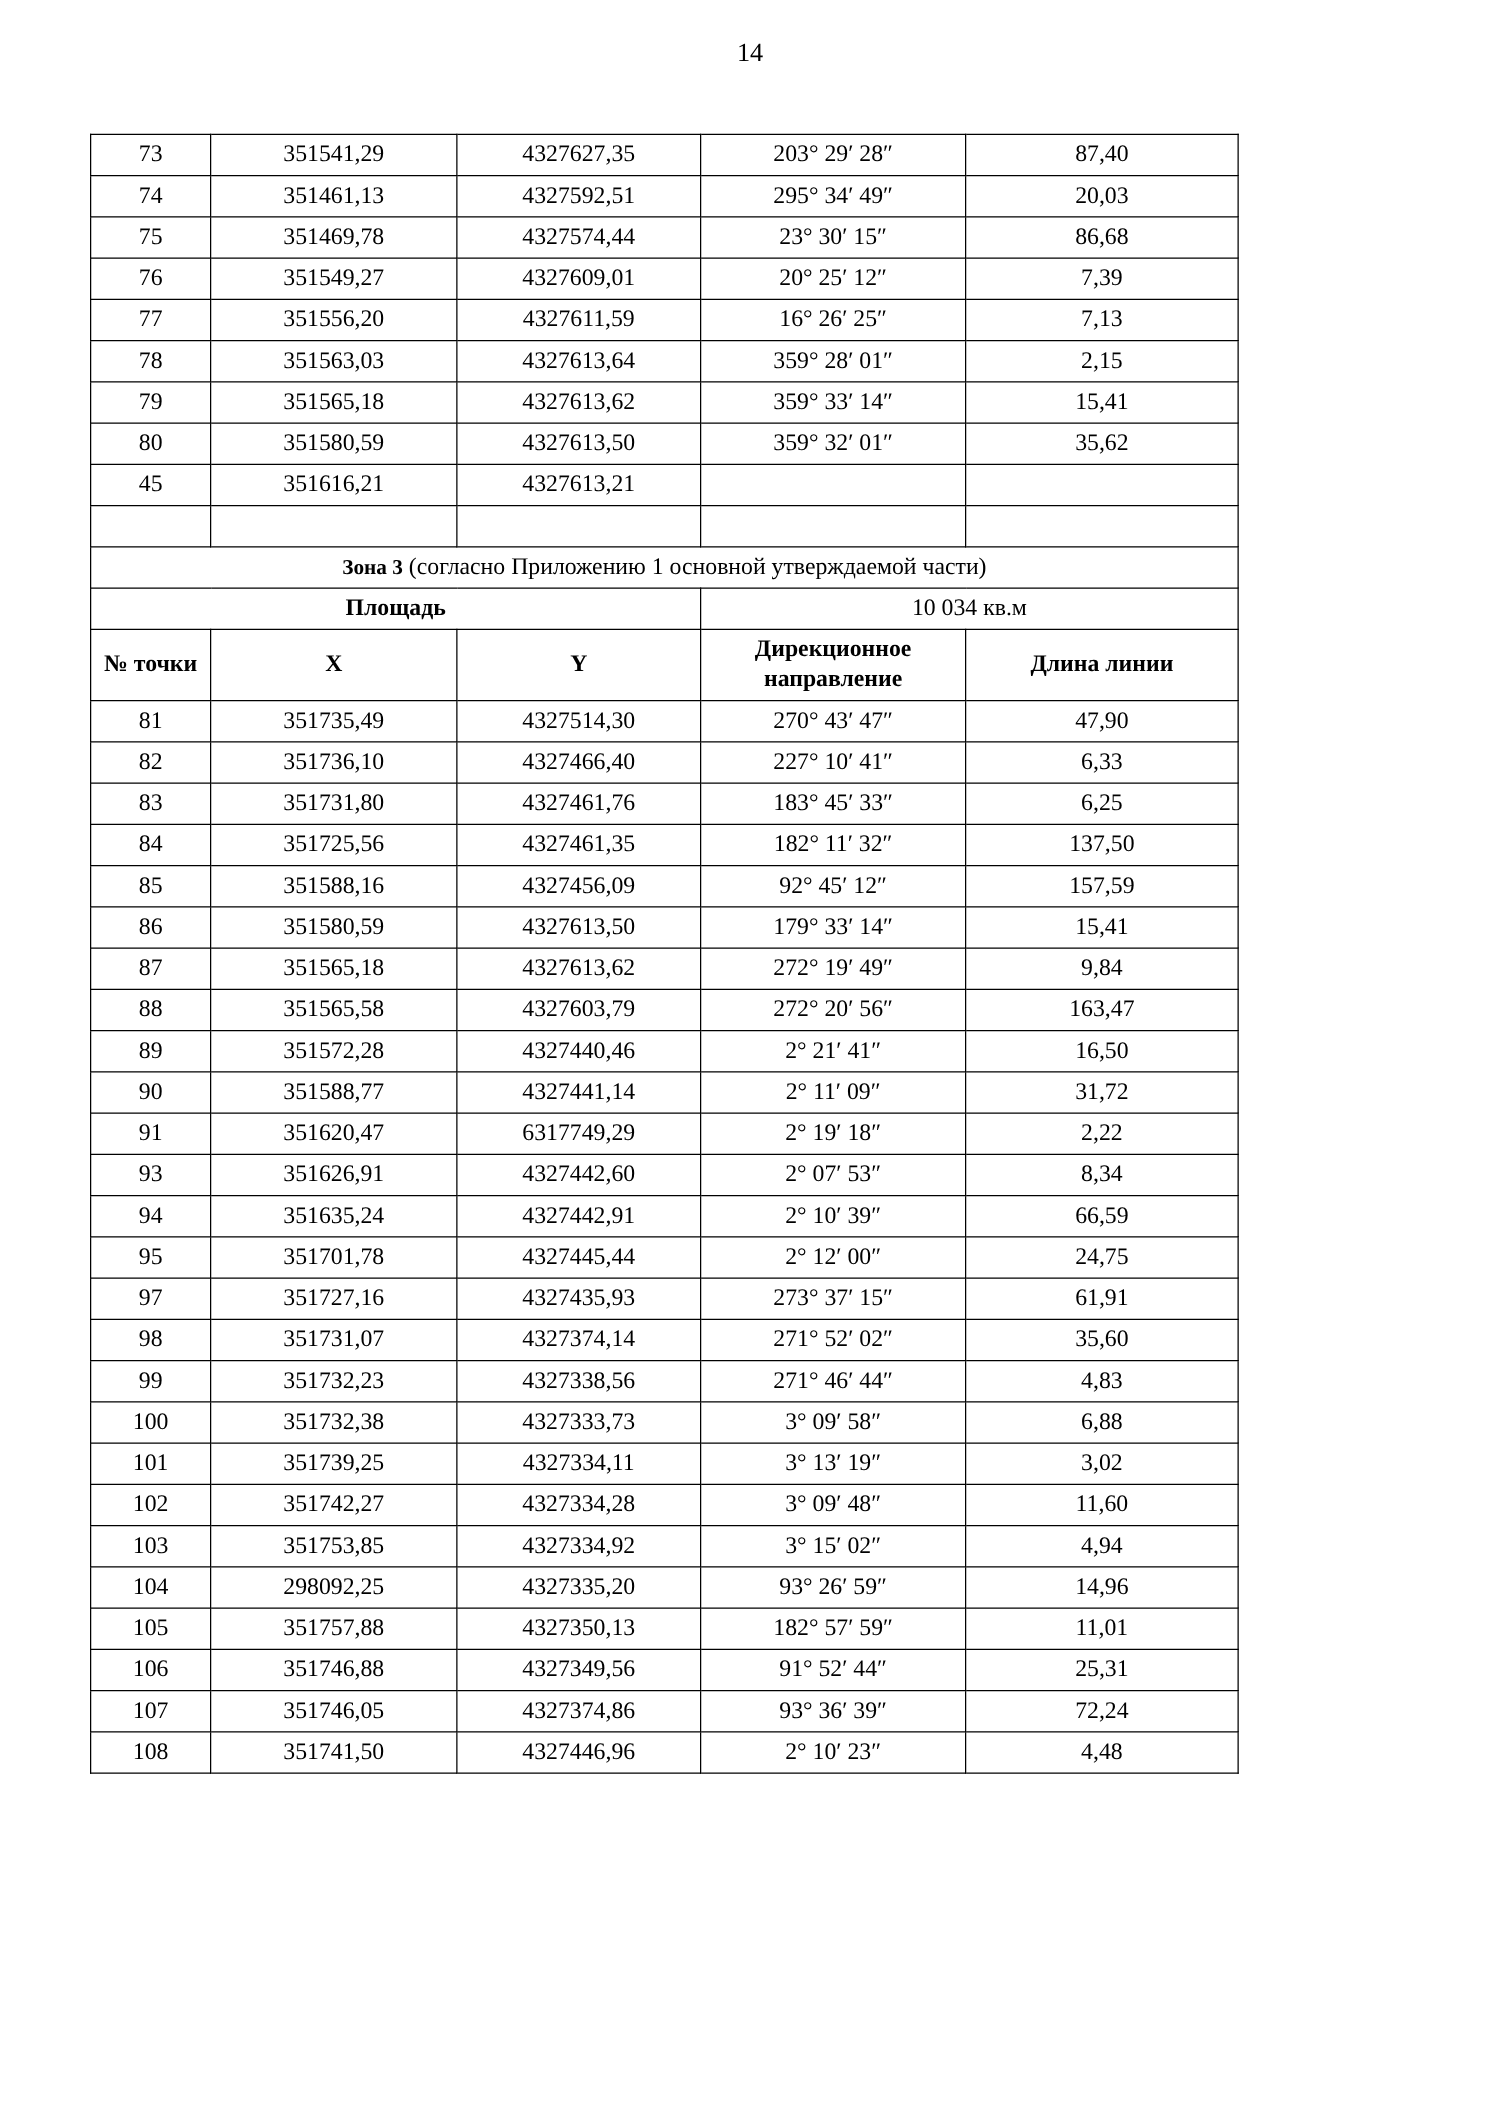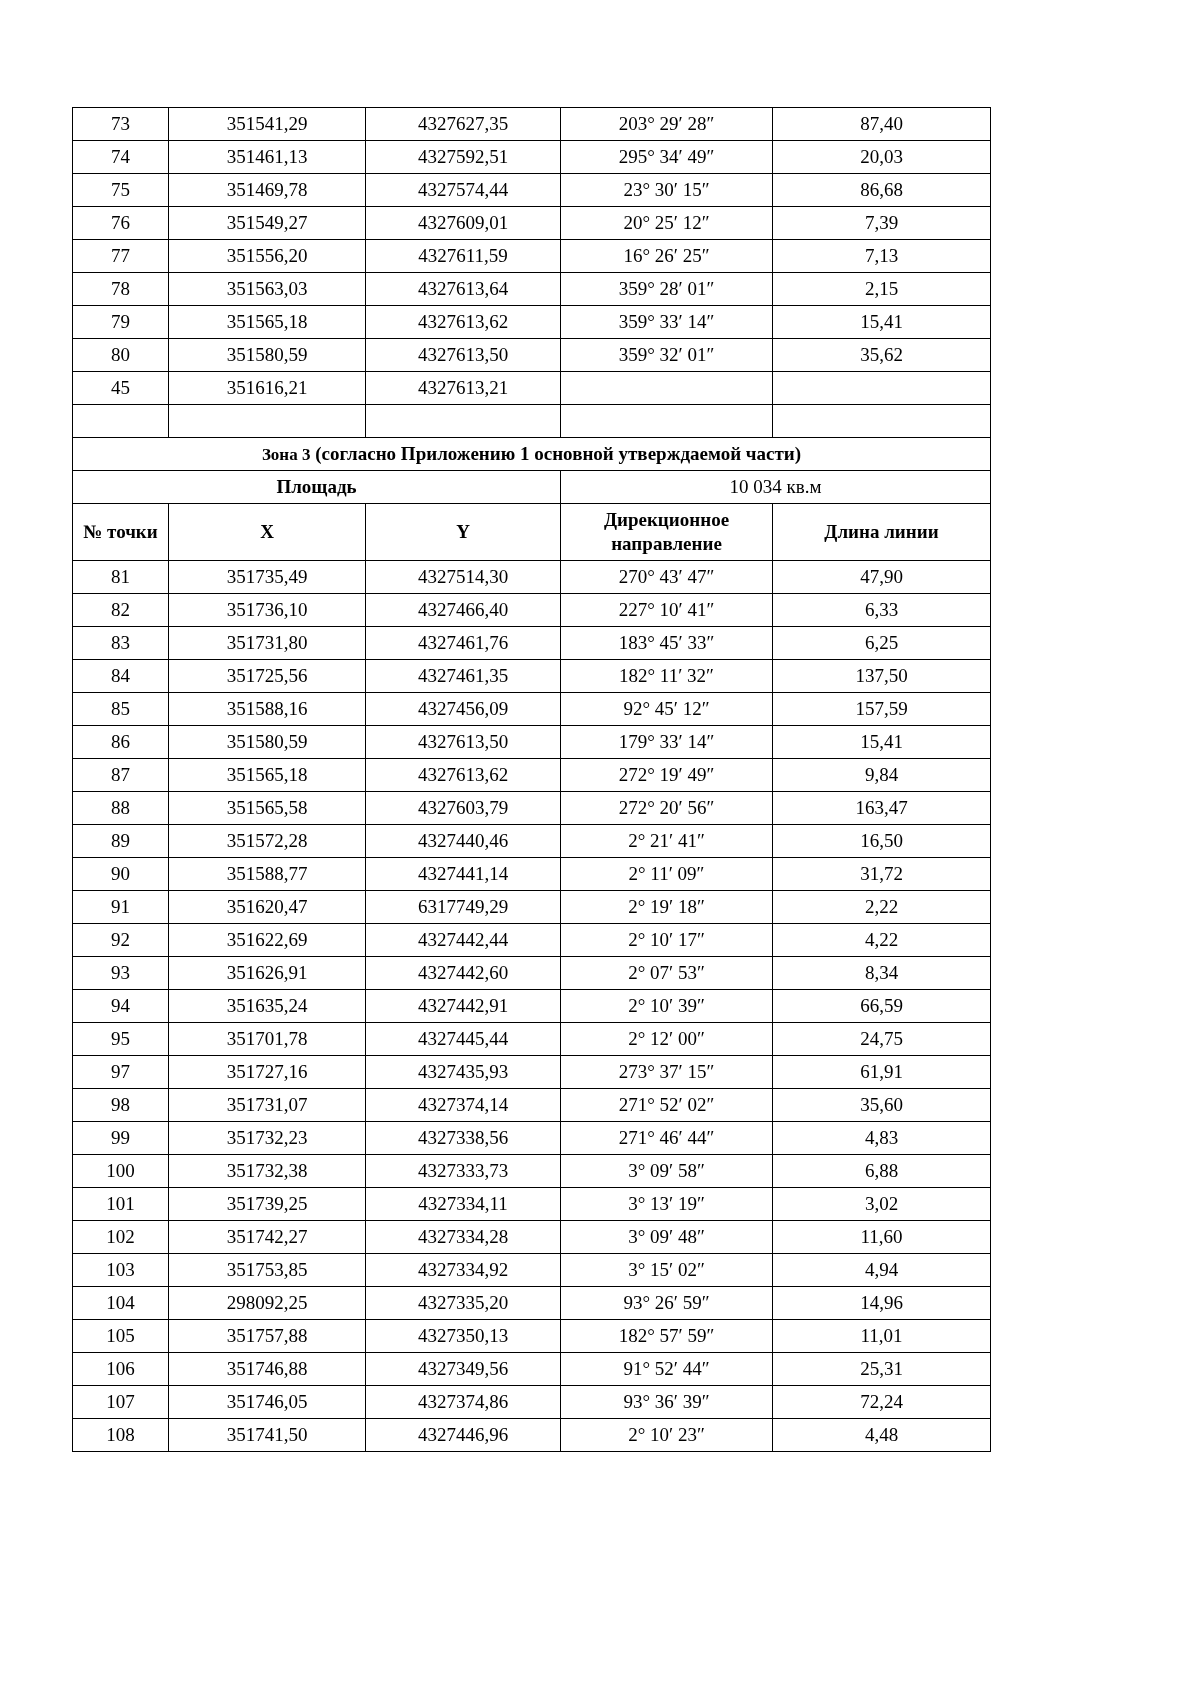--- a/index.html
+++ b/index.html
@@ -62,6 +62,7 @@
 
 <div class="page">
 
+  <div class="page-number">14</div>
 
   <table class="coords">
     <colgroup>

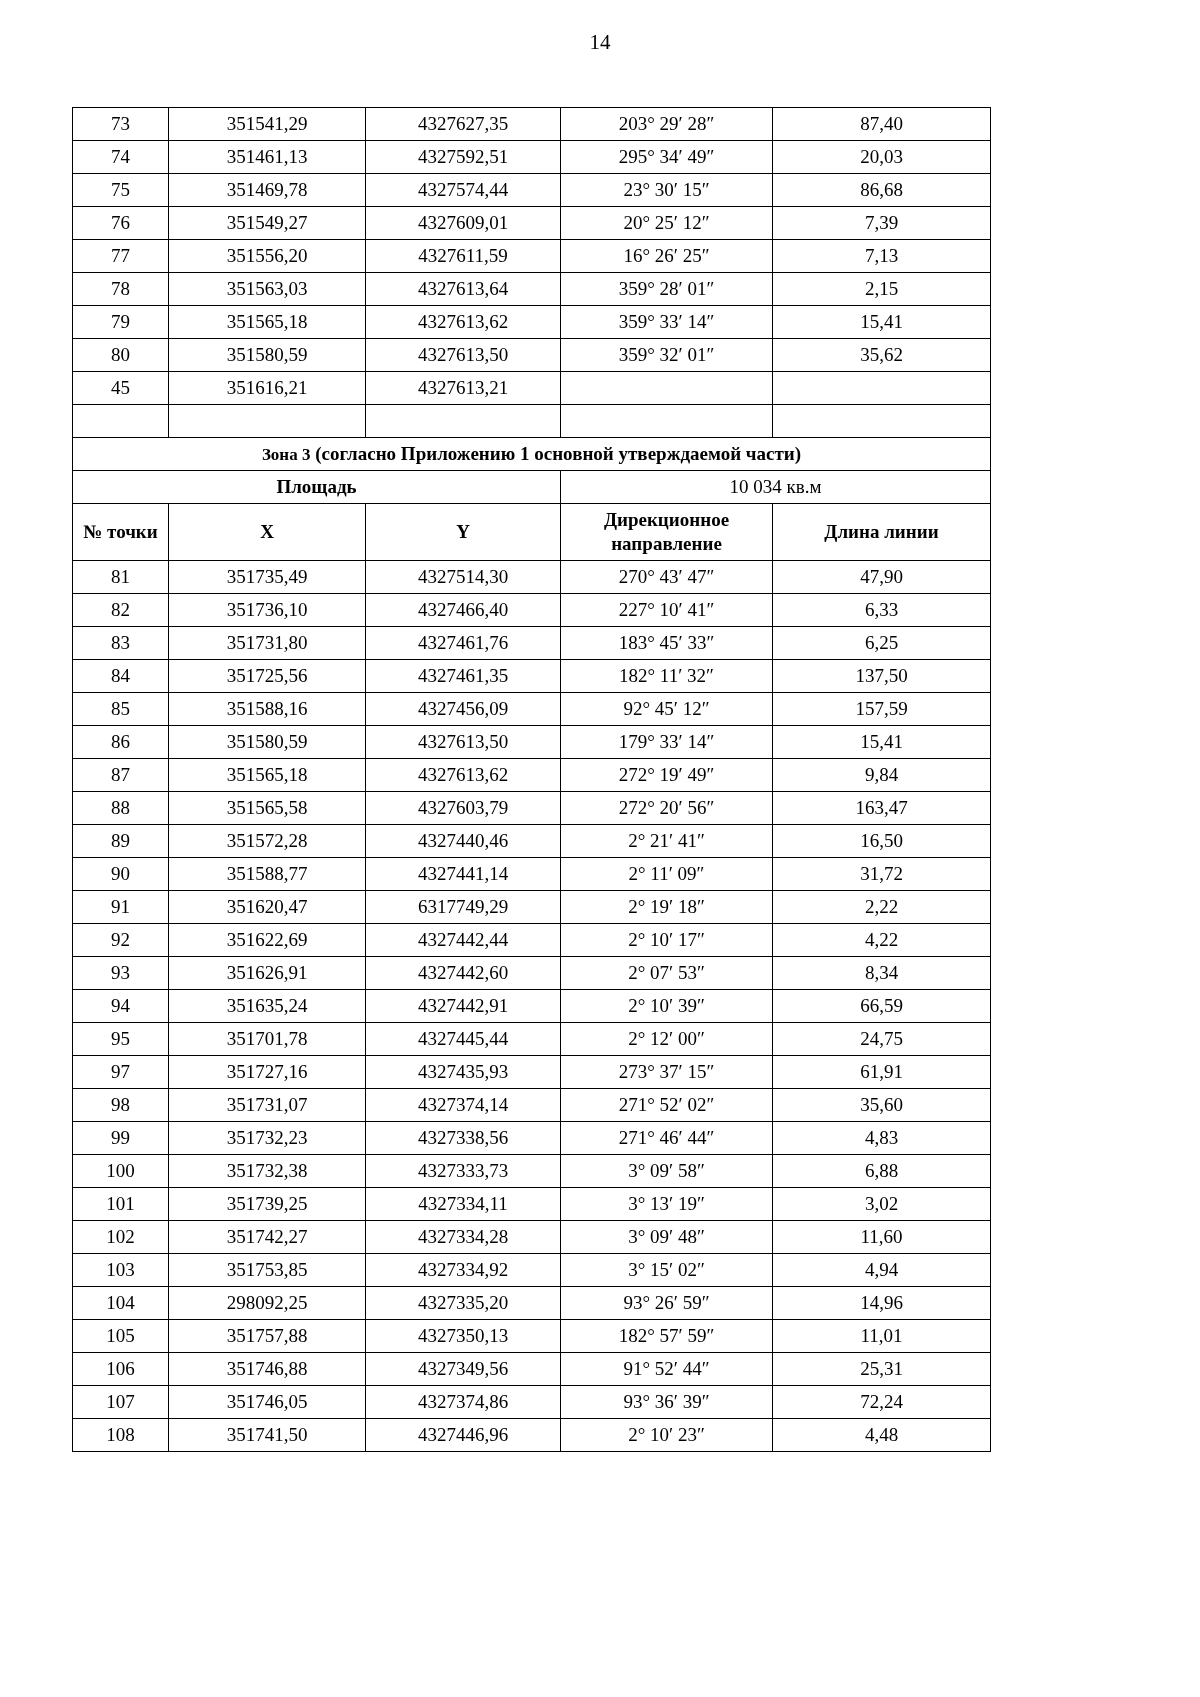--- a/index.html
+++ b/index.html
@@ -49,7 +49,7 @@
     padding: 5px 6px;
   }
   .zone-title-main { font-size: 17px; font-weight: bold; }
-  .zone-title-rest { font-size: 19px; font-weight: bold; }
+  .zone-title-rest { font-size: 19px; font-weight: normal; }
   .area-label-cell { font-weight: bold; font-size: 20px; margin-top: 32px; }
   .area-value-cell { font-size: 21px; font-weight: normal; }
   table.coords th {

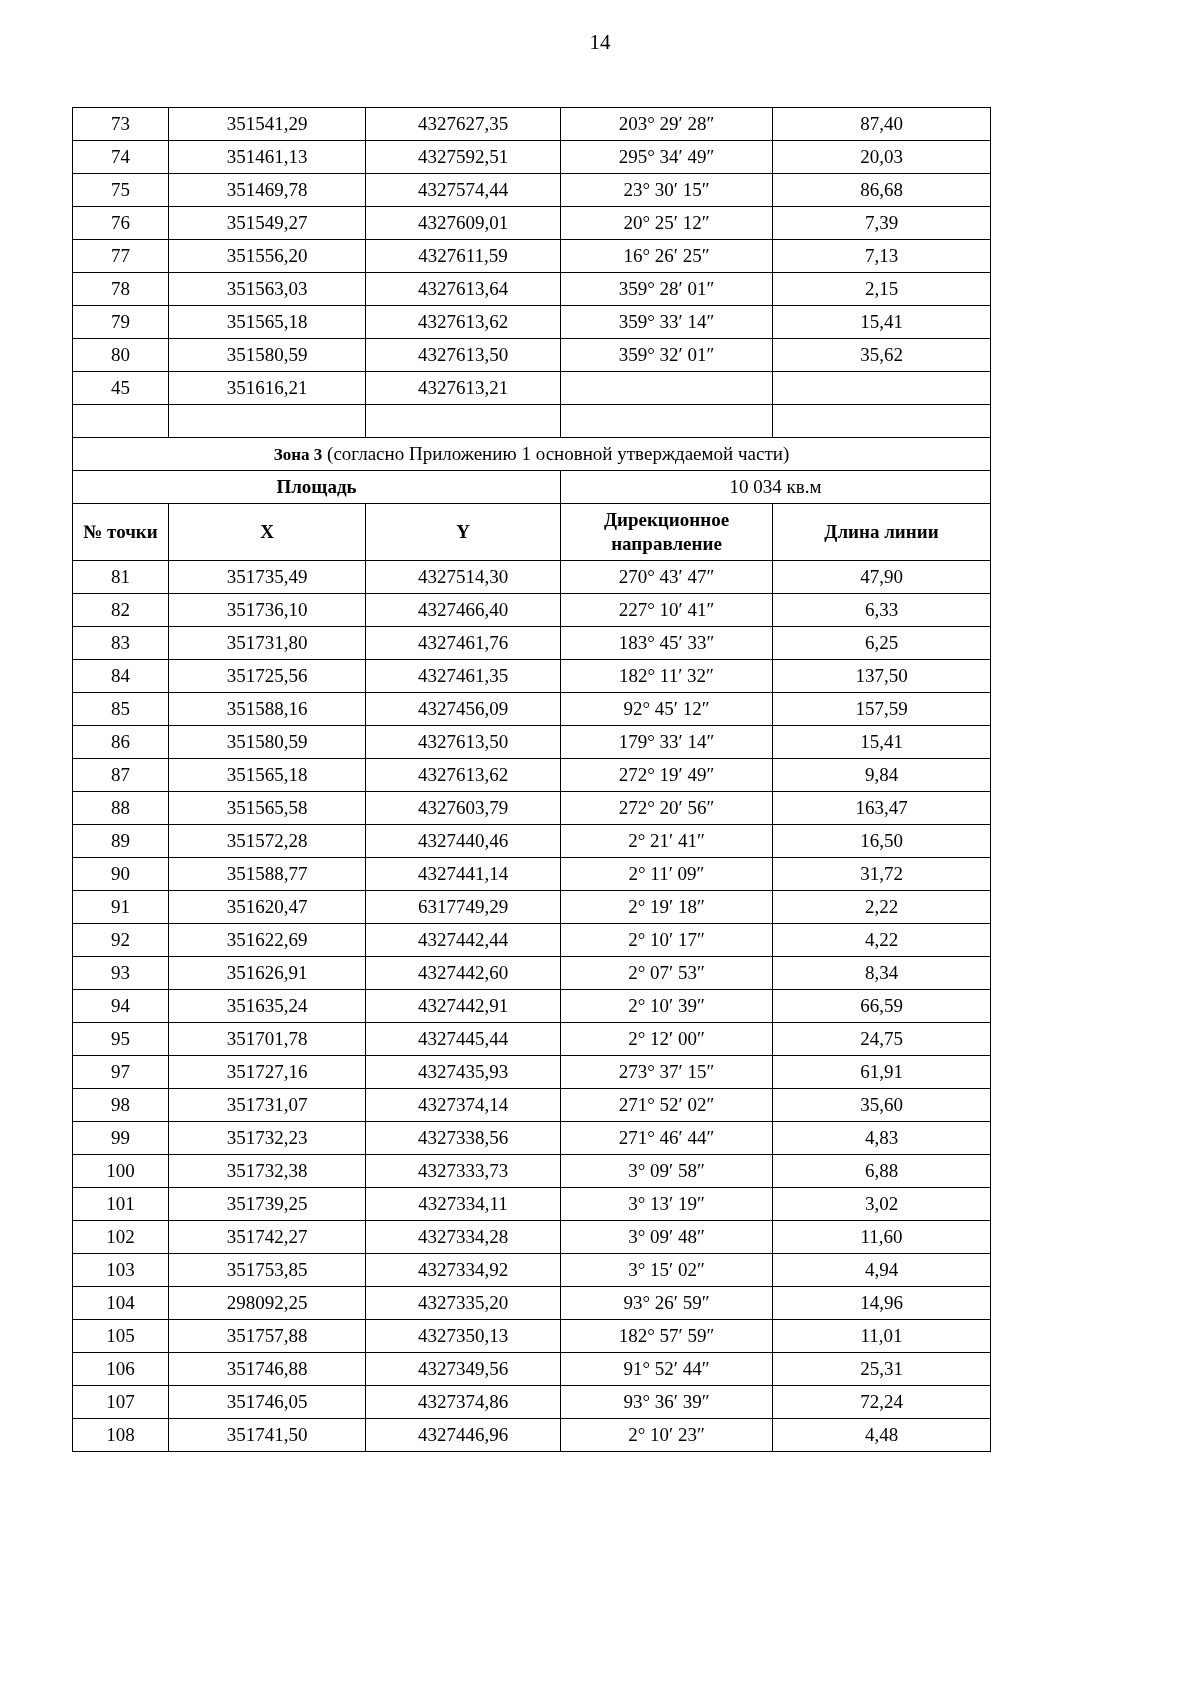--- a/index.html
+++ b/index.html
@@ -247,13 +247,6 @@
           <td>2,22</td>
         </tr>
         <tr>
-          <td>92</td>
-          <td>351622,69</td>
-          <td>4327442,44</td>
-          <td>2° 10′ 17″</td>
-          <td>4,22</td>
-        </tr>
-        <tr>
           <td>93</td>
           <td>351626,91</td>
           <td>4327442,60</td>

